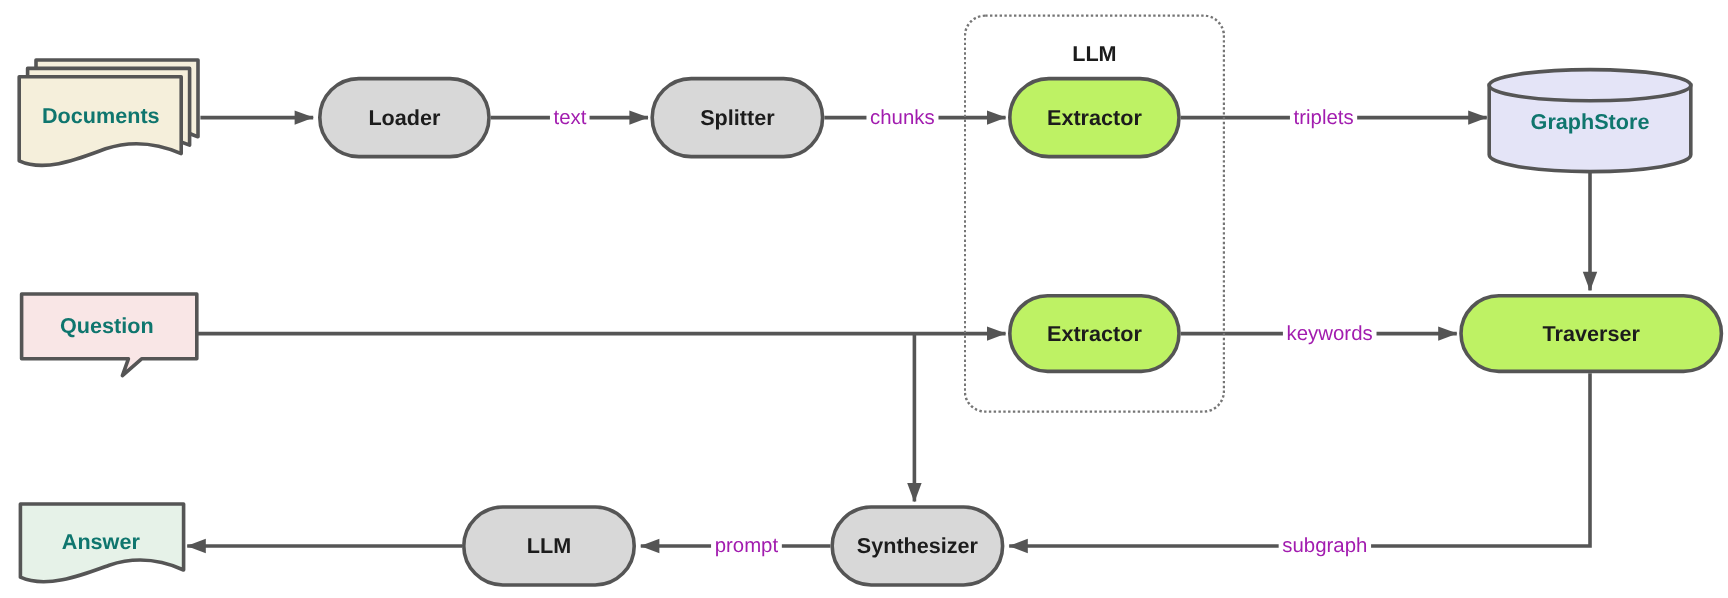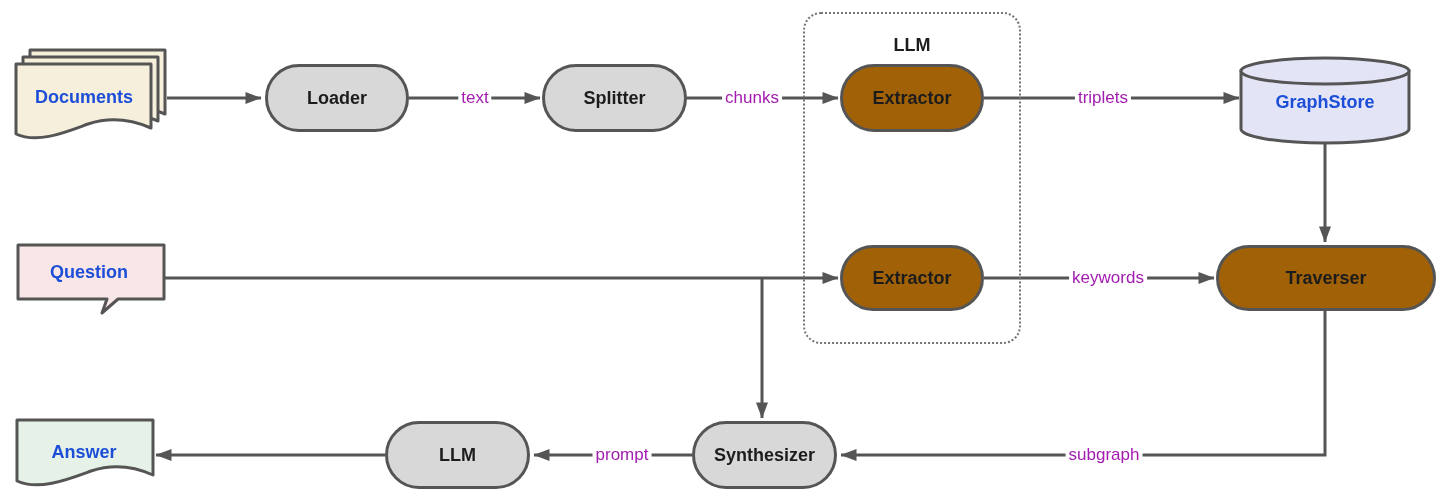--- a/index.html
+++ b/index.html
@@ -38,7 +38,7 @@
     transform: translate(-50%, -50%);
     font-weight: 700;
     font-size: 18px;
-    color: #1d4ed8;
+    color: #0f766e;
     white-space: nowrap;
   }
   .edge-label {

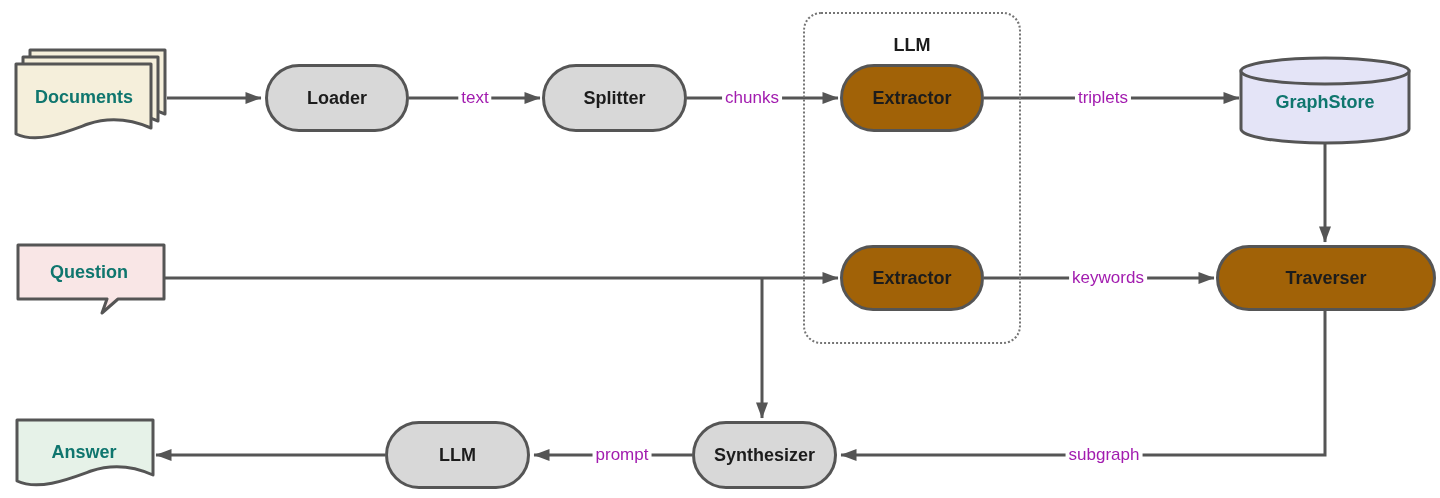--- a/index.html
+++ b/index.html
@@ -31,7 +31,7 @@
     white-space: nowrap;
   }
   .node.gray  { background: #d8d8d8; }
-  .node.white { background: #a16207; }
+  .node.white { background: #bef264; }
   .shape-svg { position: absolute; }
   .shape-label {
     position: absolute;

